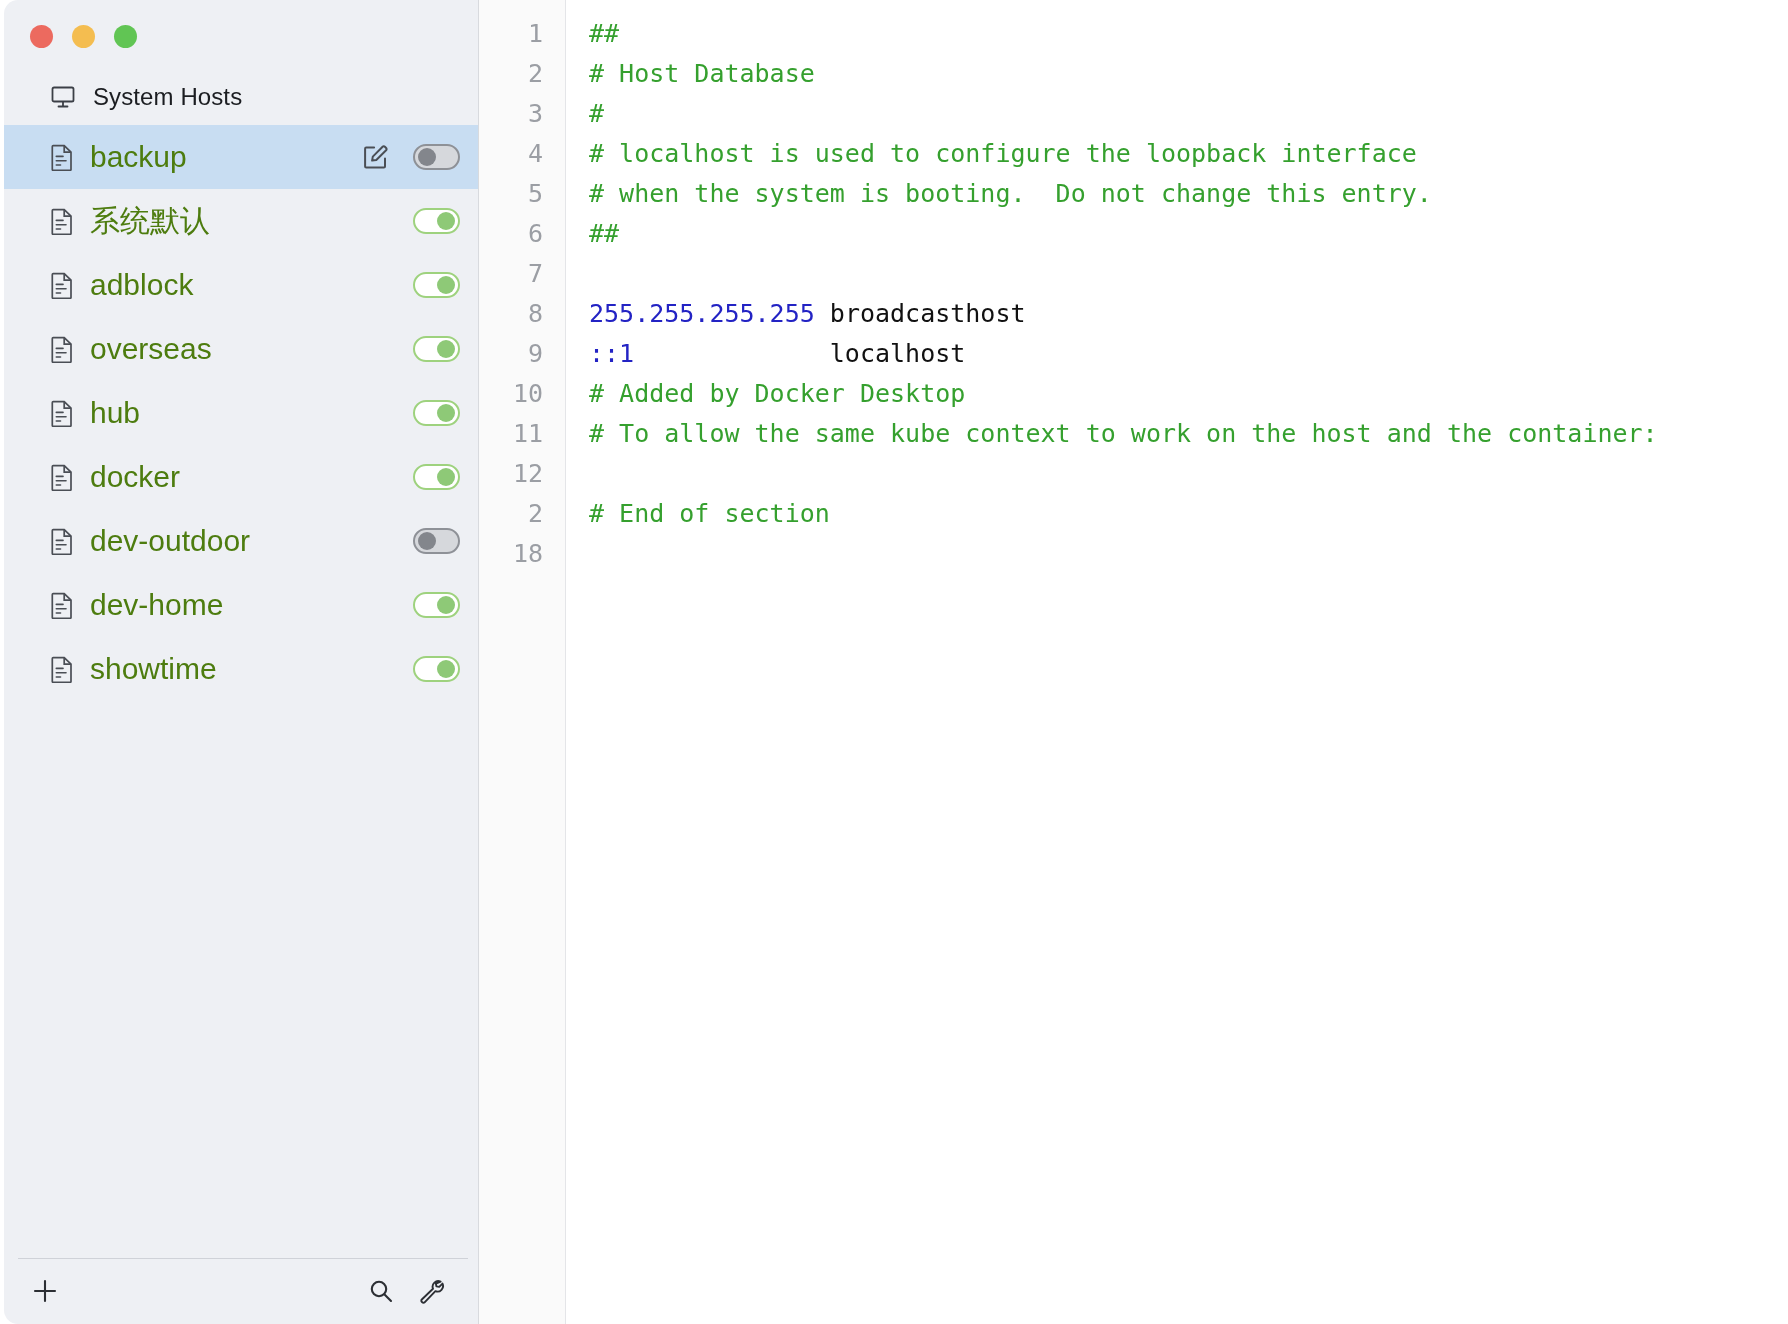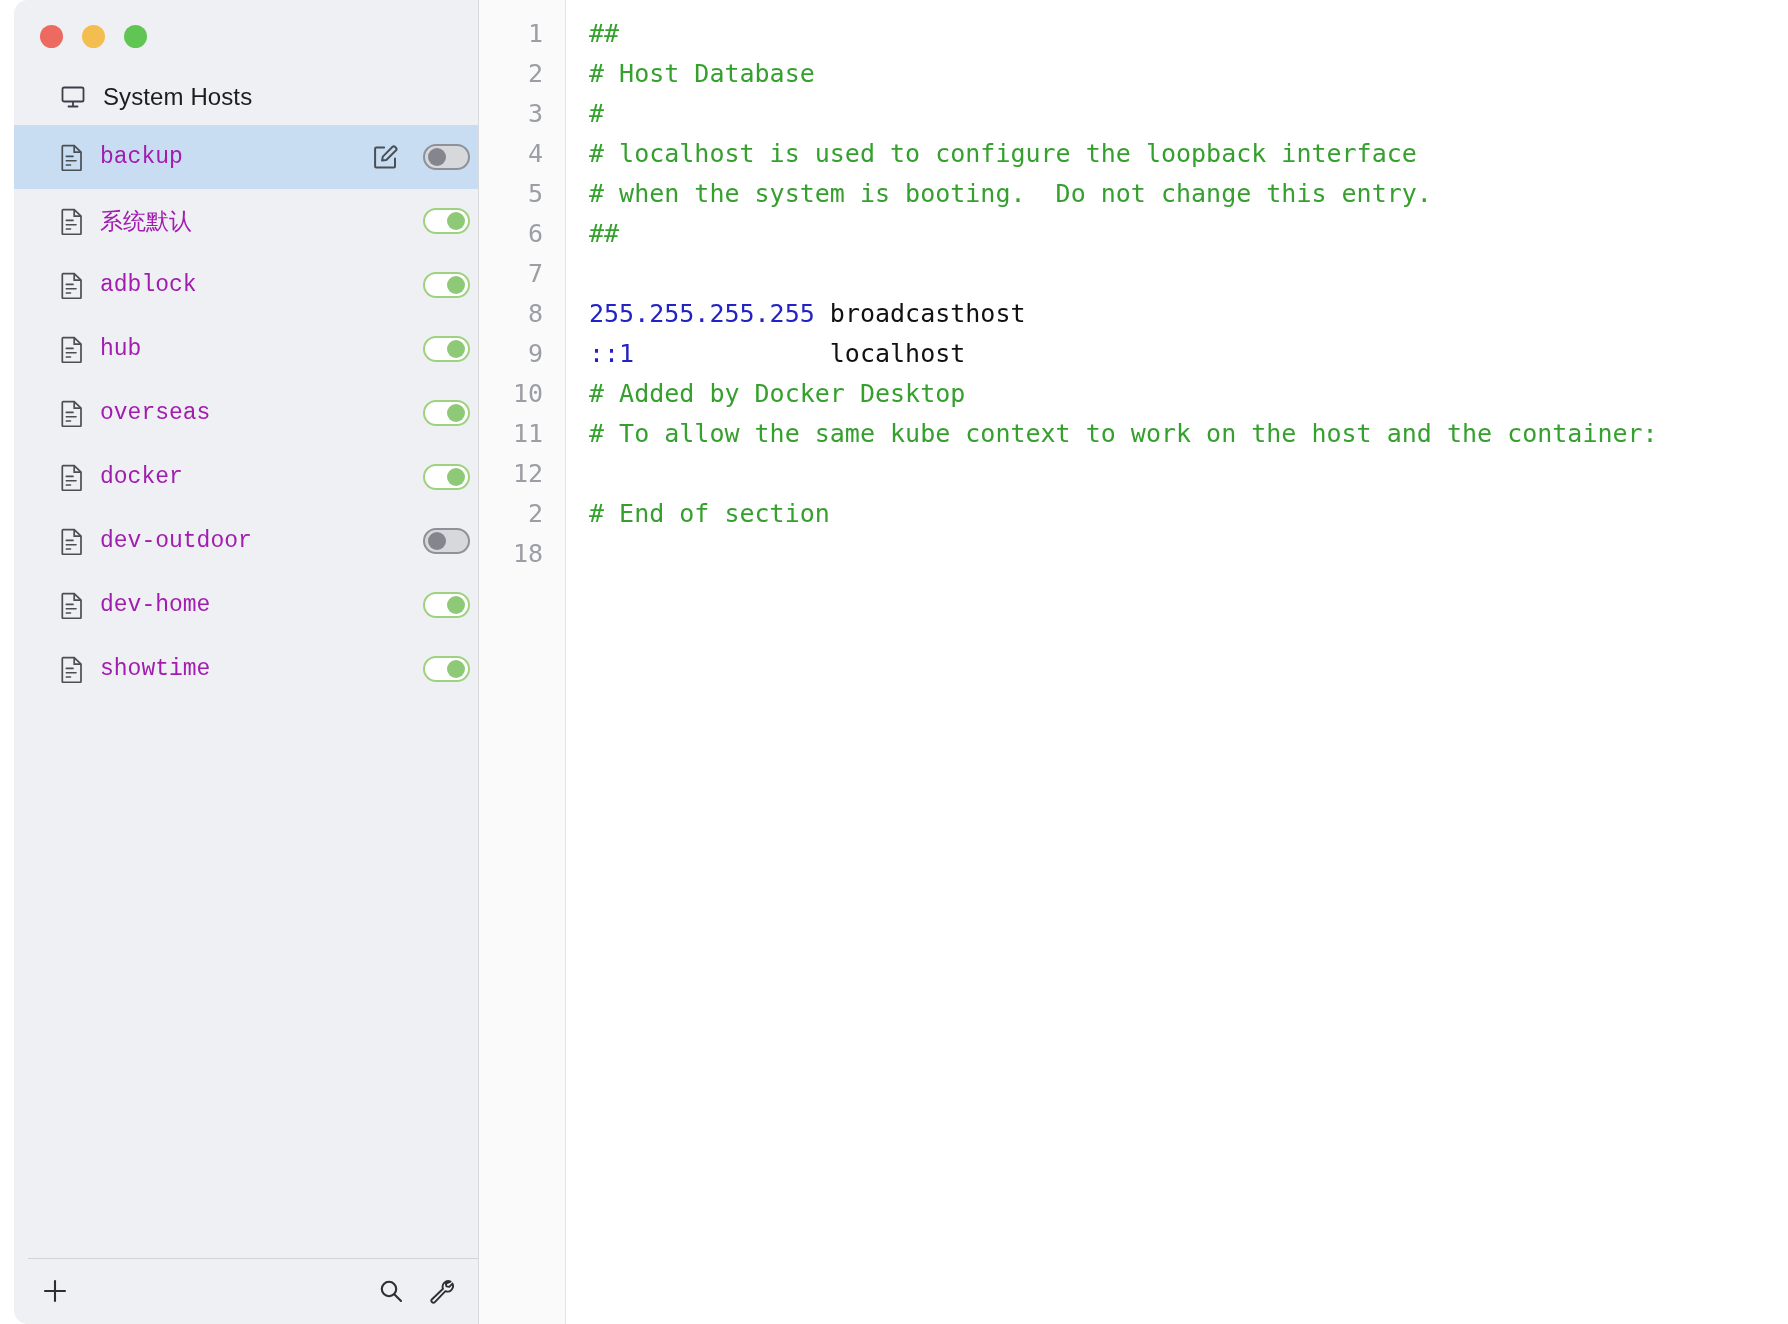--- a/index.html
+++ b/index.html
@@ -24,7 +24,7 @@
   
   .sidebar {
     position: absolute;
-    left: 14px;
+    left: 4px;
     top: 0;
     width: 478px;
     height: 1324px;

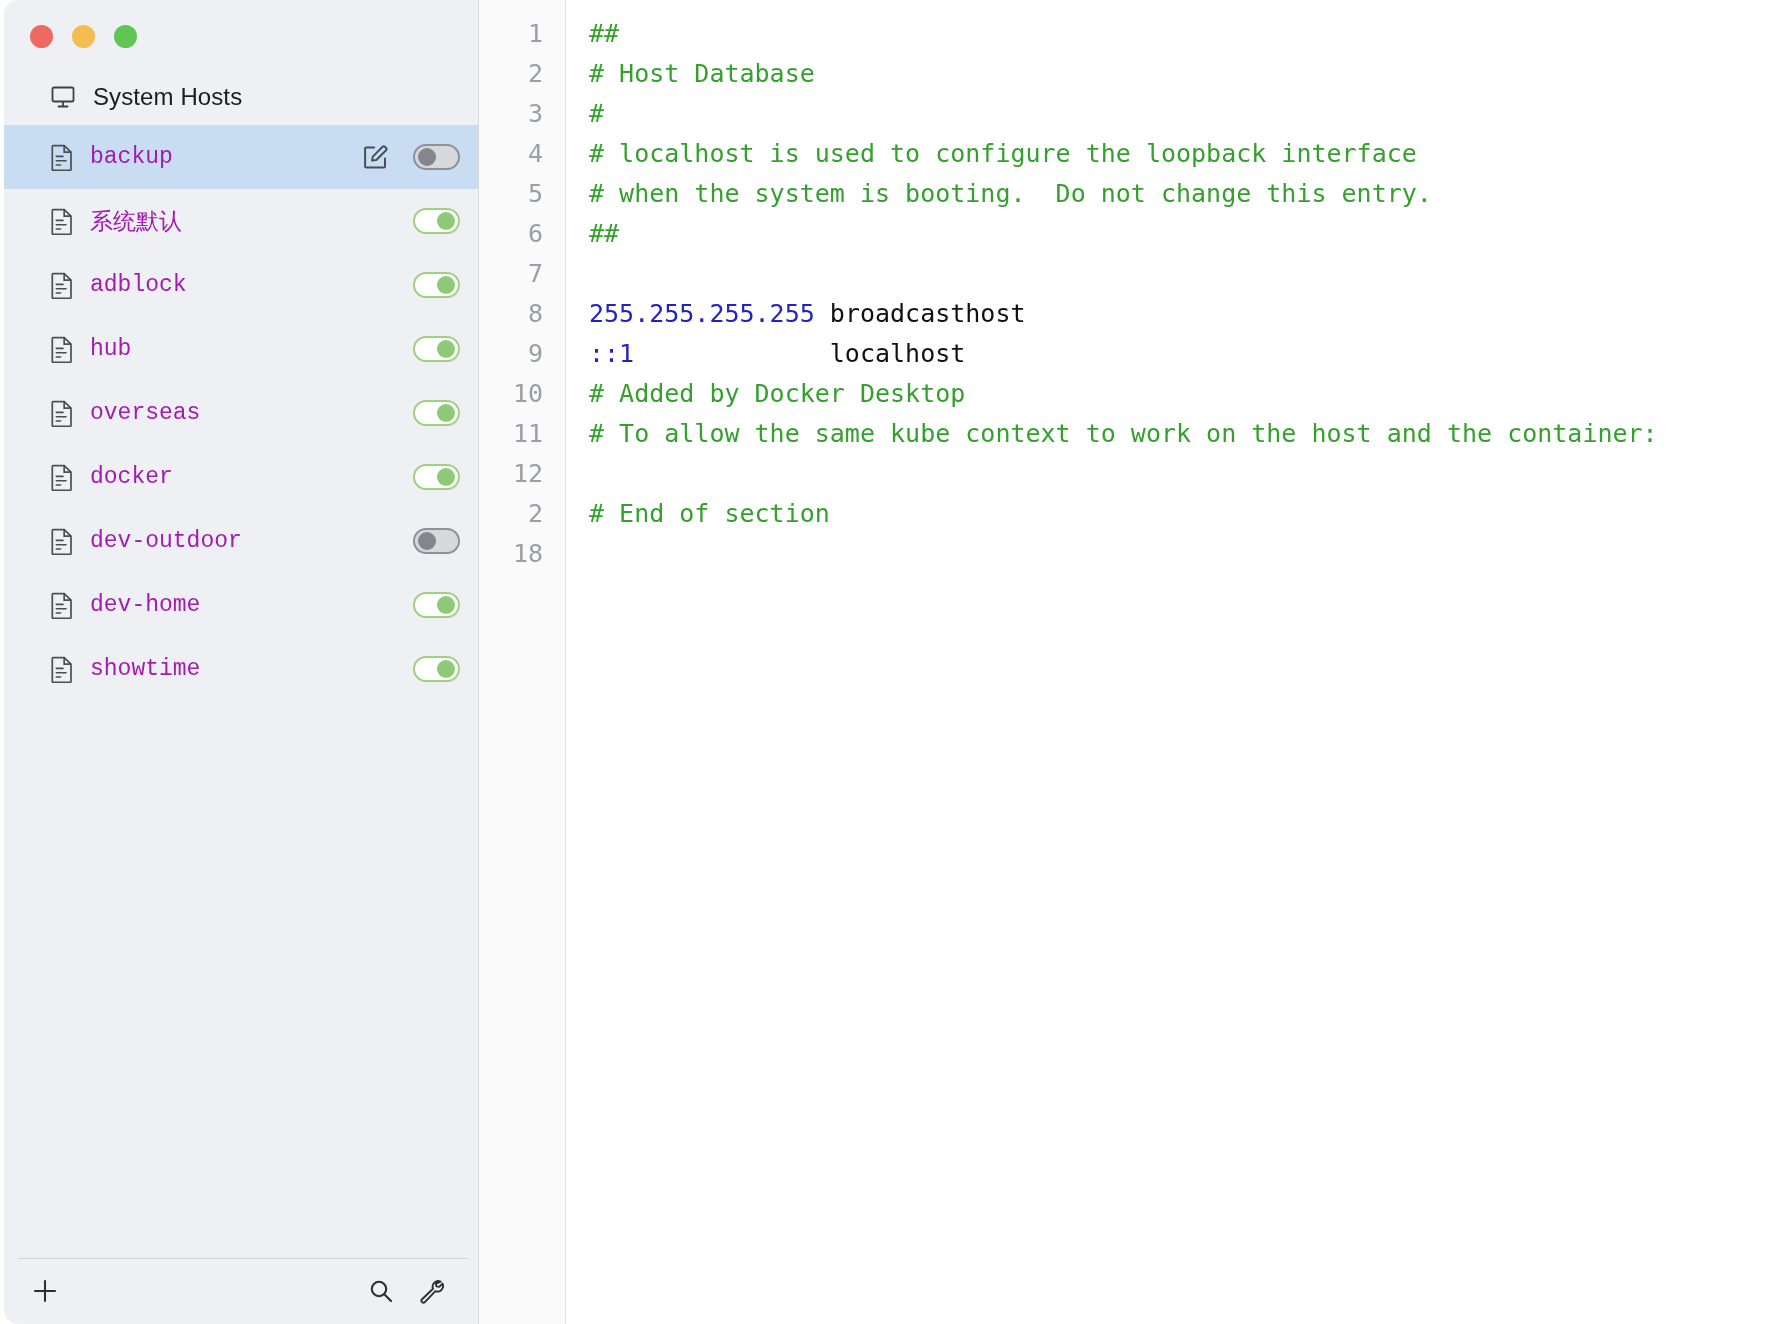--- a/index.html
+++ b/index.html
@@ -108,12 +108,11 @@
     justify-content: center;
   }
   .host-name {
-    font-size: 23px;
-    color: #a21caf;
+    font-size: 30px;
+    color: #4d7c0f;
     flex: 1 1 auto;
     white-space: nowrap;
     overflow: hidden;
-    font-family: Liberation Mono, monospace;
   }
   .edit-icon {
     width: 28px;

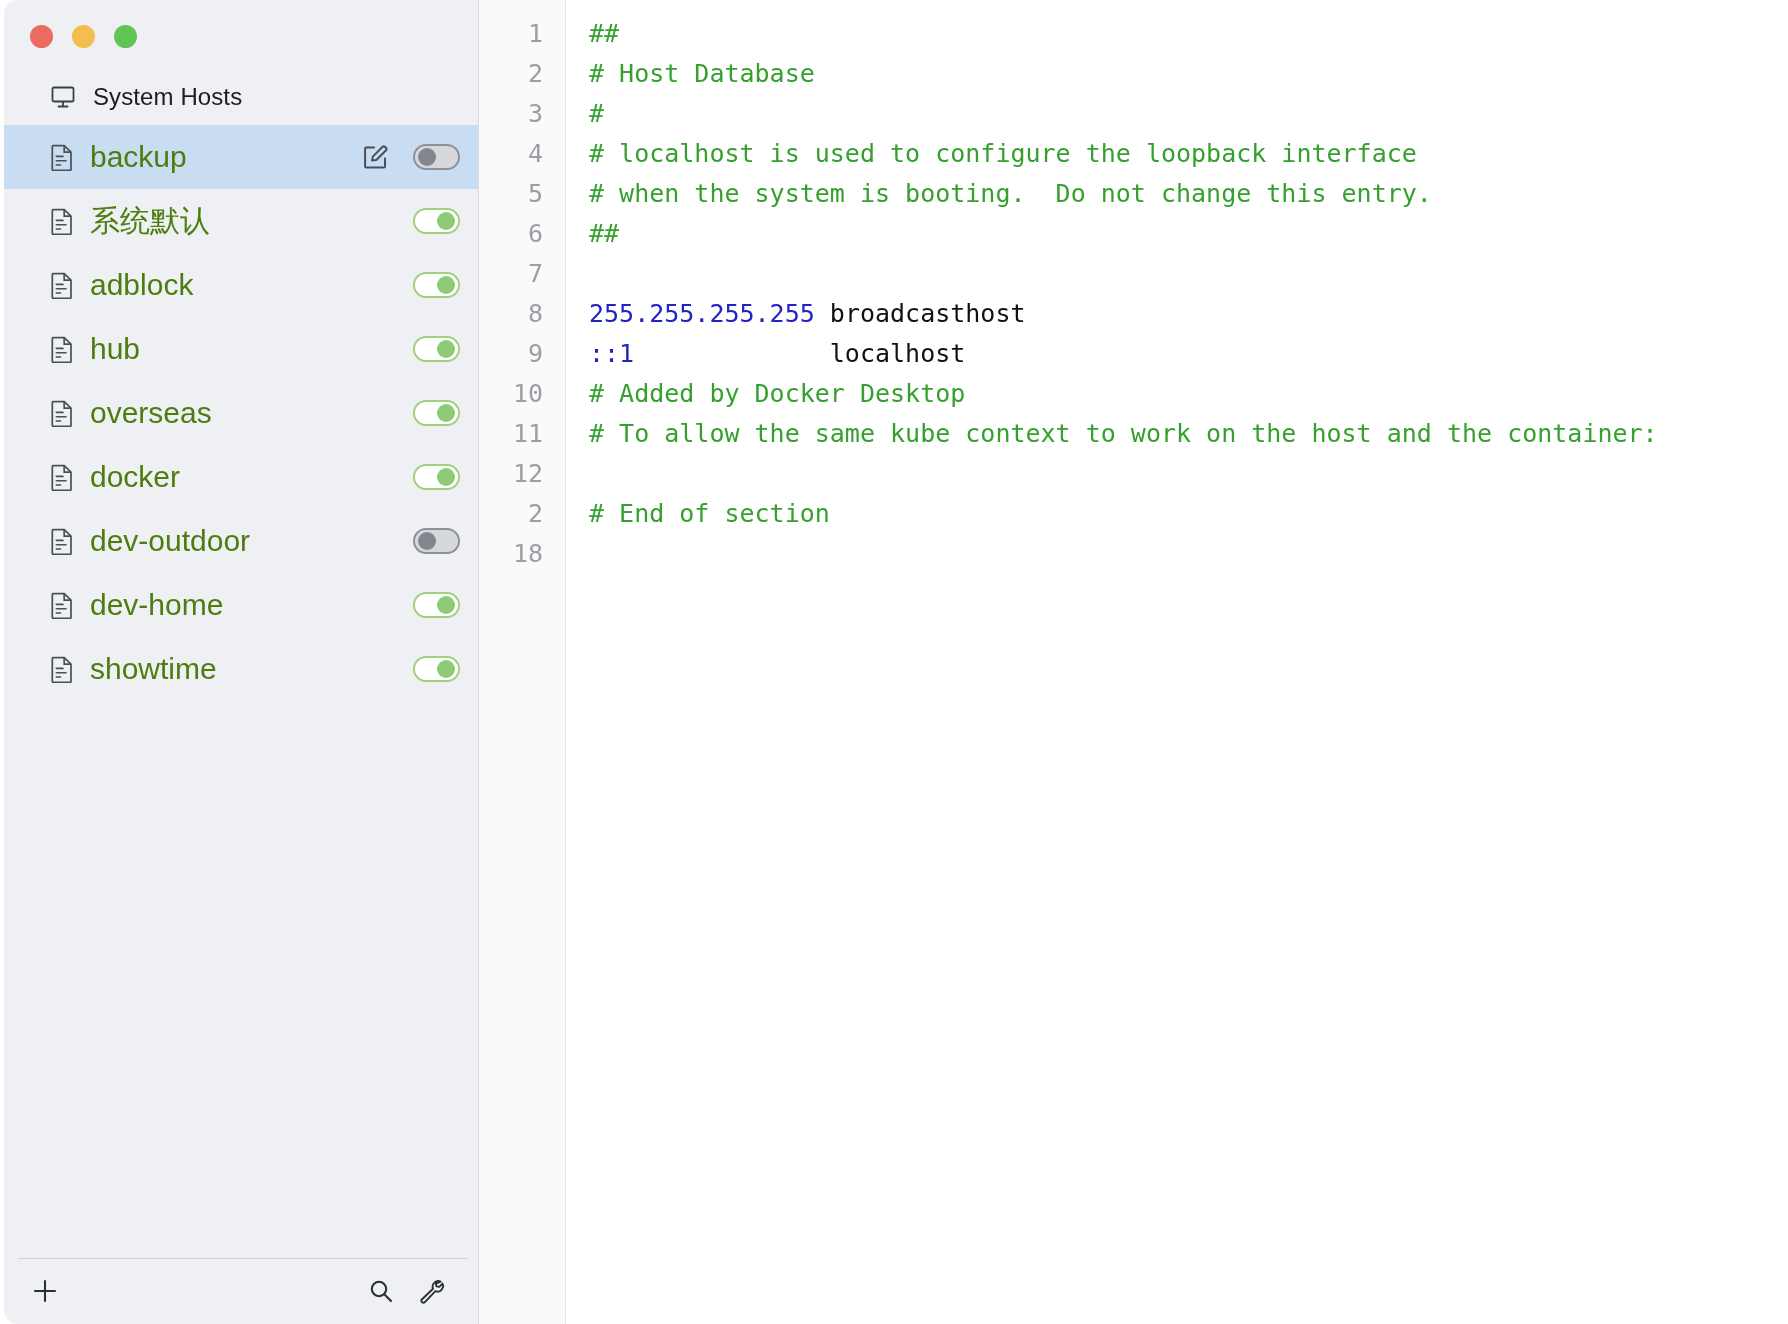--- a/index.html
+++ b/index.html
@@ -359,23 +359,23 @@
               <path d="M6.3 21.0 H10.5" stroke="#4a4e55" stroke-width="1.6" stroke-linecap="round"></path>
             </svg>
           </span>
+          <span class="host-name">overseas</span>
+          <span class="edit-spacer"></span>
+          <span class="toggle on">
+            <span class="knob"></span>
+          </span>
+        </div>
+        <div class="host-row">
+          <span class="file-icon">
+            <svg width="24" height="27" viewBox="0 0 24 27" fill="none">
+              <path d="M3.2 1.6 h11 L21 8.2 V25.4 a0.9 0.9 0 0 1-0.9 0.9 H3.2 a0.9 0.9 0 0 1-0.9-0.9 V2.5 a0.9 0.9 0 0 1 0.9-0.9 z" stroke="#4a4e55" stroke-width="1.7" fill="none"></path>
+              <path d="M14.2 1.6 V8.2 H21" stroke="#4a4e55" stroke-width="1.7" fill="none"></path>
+              <path d="M6.3 12.4 H13" stroke="#4a4e55" stroke-width="1.6" stroke-linecap="round"></path>
+              <path d="M6.3 16.8 H16" stroke="#4a4e55" stroke-width="1.6" stroke-linecap="round"></path>
+              <path d="M6.3 21.0 H10.5" stroke="#4a4e55" stroke-width="1.6" stroke-linecap="round"></path>
+            </svg>
+          </span>
           <span class="host-name">hub</span>
-          <span class="edit-spacer"></span>
-          <span class="toggle on">
-            <span class="knob"></span>
-          </span>
-        </div>
-        <div class="host-row">
-          <span class="file-icon">
-            <svg width="24" height="27" viewBox="0 0 24 27" fill="none">
-              <path d="M3.2 1.6 h11 L21 8.2 V25.4 a0.9 0.9 0 0 1-0.9 0.9 H3.2 a0.9 0.9 0 0 1-0.9-0.9 V2.5 a0.9 0.9 0 0 1 0.9-0.9 z" stroke="#4a4e55" stroke-width="1.7" fill="none"></path>
-              <path d="M14.2 1.6 V8.2 H21" stroke="#4a4e55" stroke-width="1.7" fill="none"></path>
-              <path d="M6.3 12.4 H13" stroke="#4a4e55" stroke-width="1.6" stroke-linecap="round"></path>
-              <path d="M6.3 16.8 H16" stroke="#4a4e55" stroke-width="1.6" stroke-linecap="round"></path>
-              <path d="M6.3 21.0 H10.5" stroke="#4a4e55" stroke-width="1.6" stroke-linecap="round"></path>
-            </svg>
-          </span>
-          <span class="host-name">overseas</span>
           <span class="edit-spacer"></span>
           <span class="toggle on">
             <span class="knob"></span>

